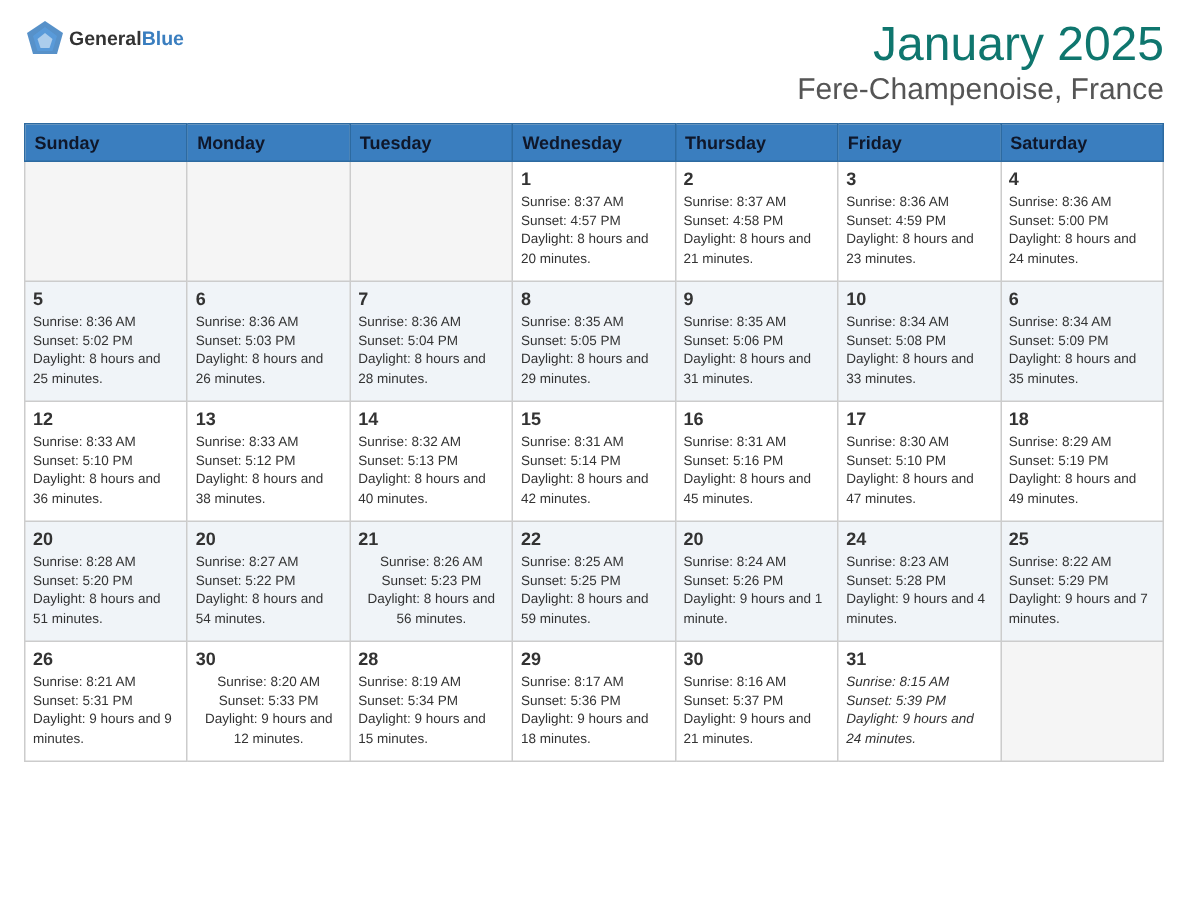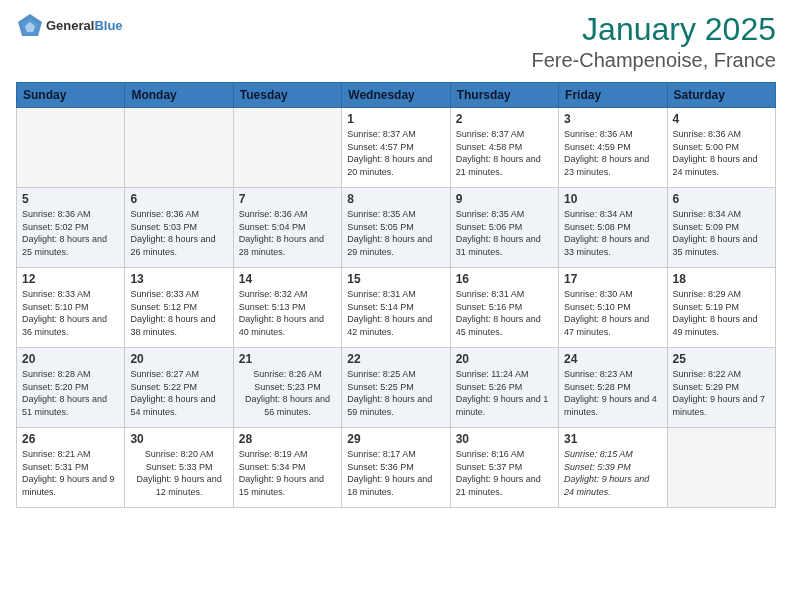--- a/index.html
+++ b/index.html
@@ -274,7 +274,7 @@
           </td>
           <td>
             <div class="day-number">20</div>
-            <div class="day-info" style="white-space: pre-line;">Sunrise: 11:24 AM
+            <div class="day-info" style="white-space: pre-line;">Sunrise: 8:24 AM
 Sunset: 5:26 PM
 Daylight: 9 hours and 1 minute.</div>
           </td>

